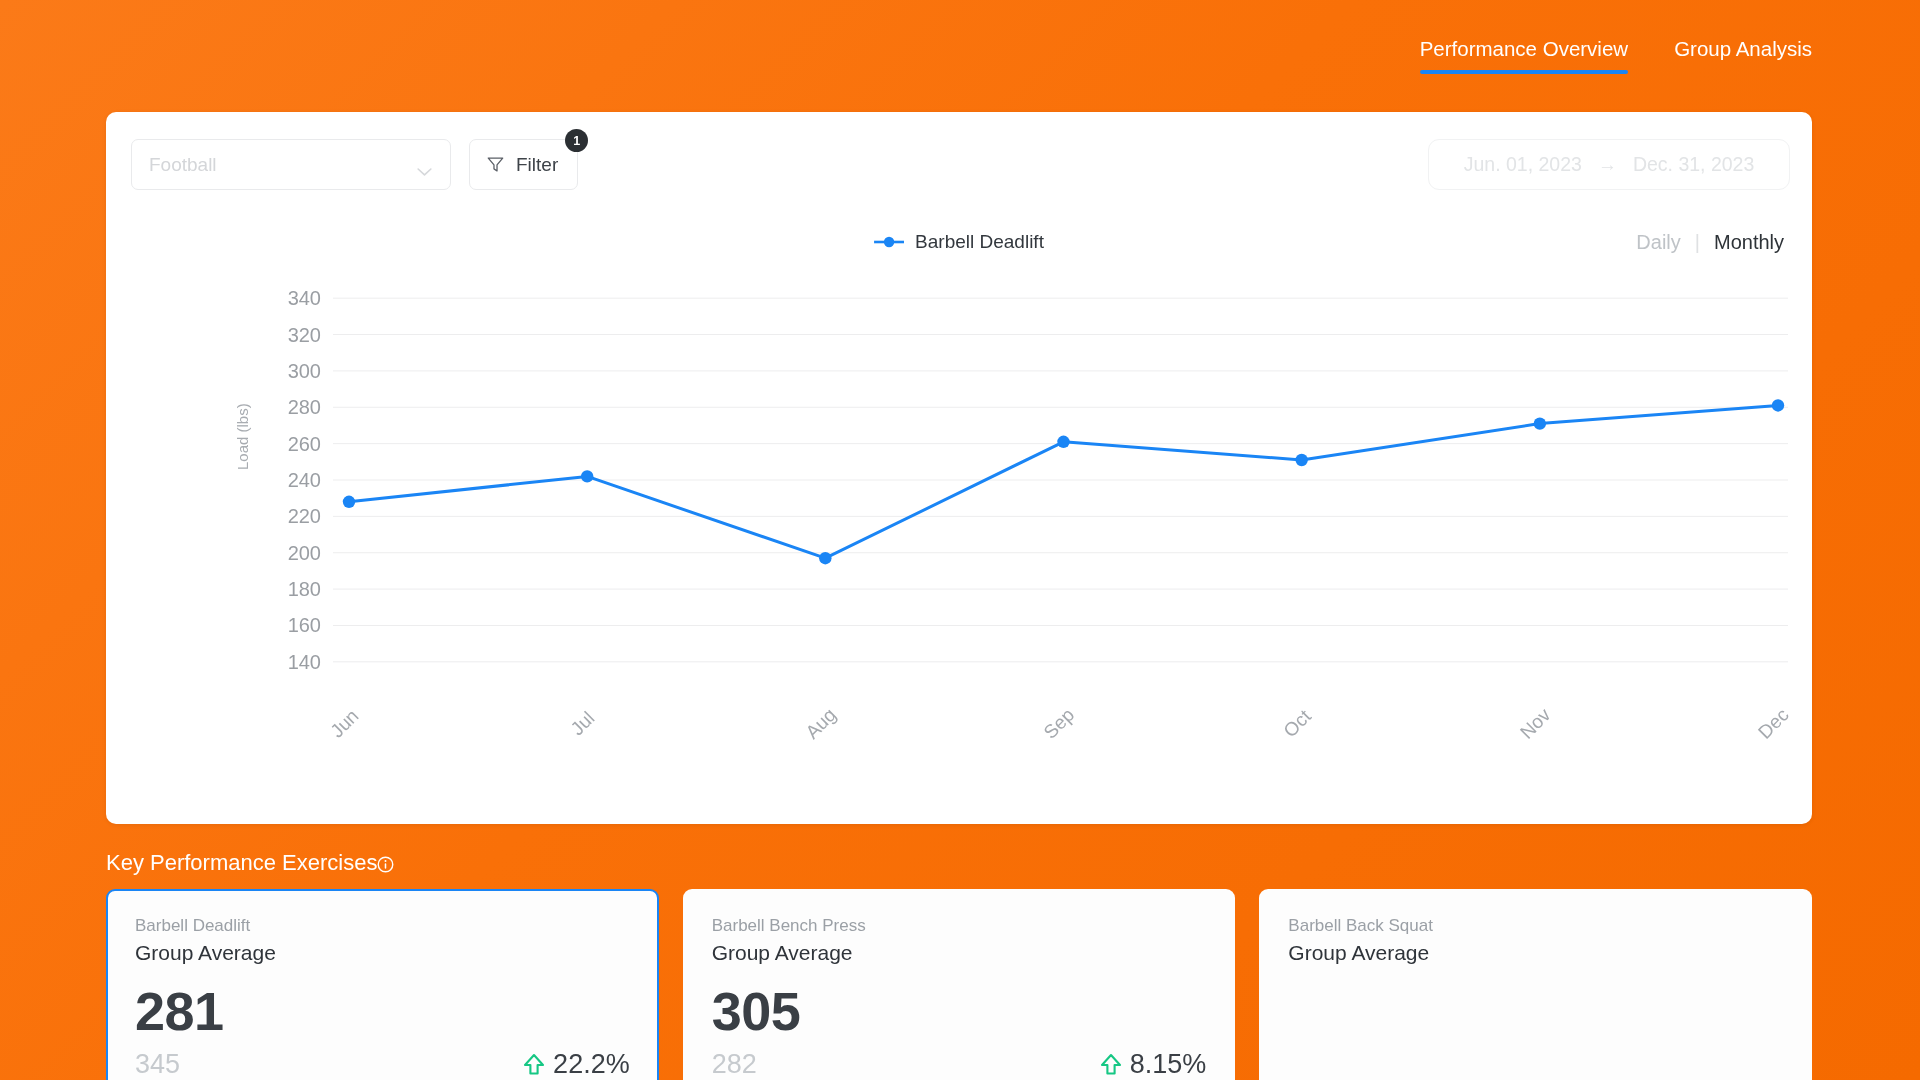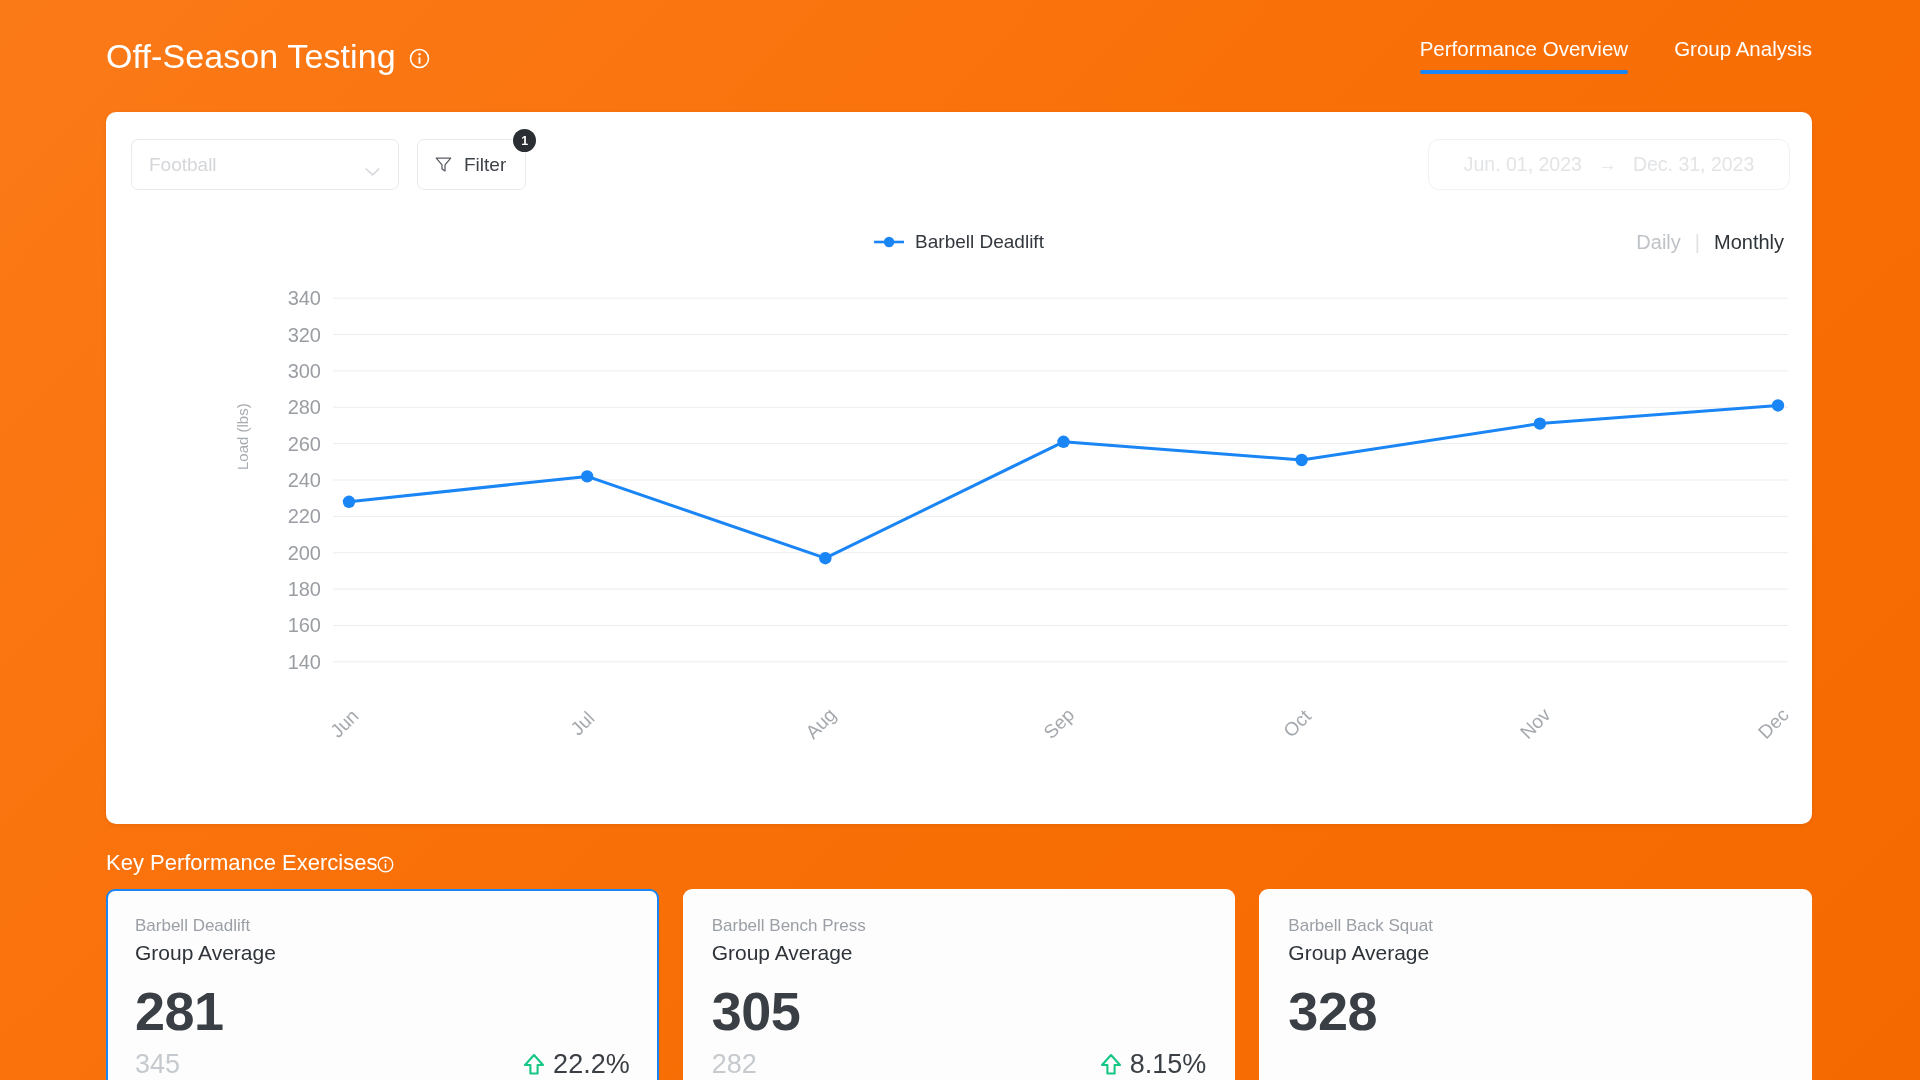--- a/index.html
+++ b/index.html
@@ -260,16 +260,6 @@
 <body>
 
 <div class="header">
-  <div class="page-title-wrap">
-    <span class="page-title">Off-Season Testing</span>
-    <span class="info-icon">
-      <svg viewBox="0 0 22 22" width="21" height="21">
-        <circle cx="11" cy="11" r="9.4" fill="none" stroke="#ffffff" stroke-width="1.6"></circle>
-        <circle cx="11" cy="6.6" r="1.25" fill="#ffffff"></circle>
-        <rect x="10" y="9.4" width="2" height="7.2" rx="1" fill="#ffffff"></rect>
-      </svg>
-    </span>
-  </div>
   <div class="nav">
     <div class="nav-tab active">Performance Overview</div>
     <div class="nav-tab">Group Analysis</div>

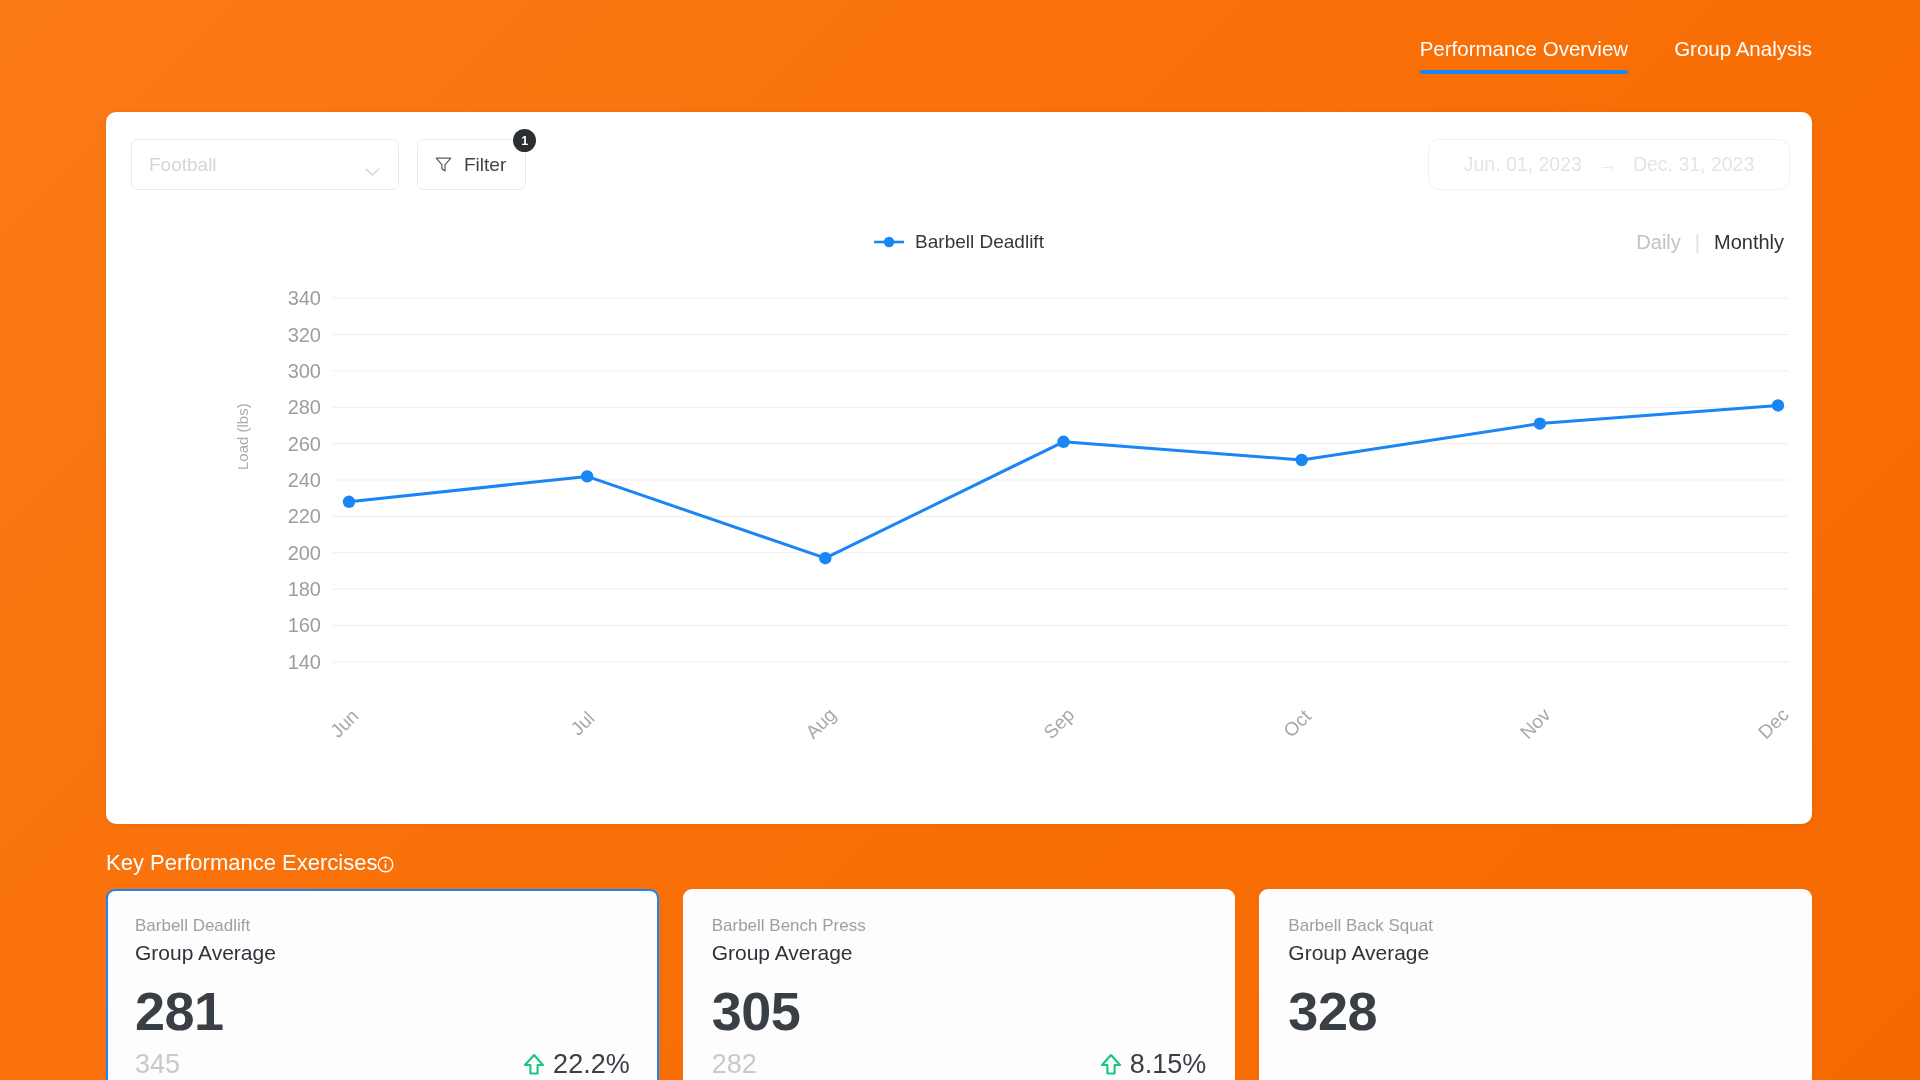--- a/index.html
+++ b/index.html
@@ -90,7 +90,7 @@
     font-size: 19px;
   }
   .ctrl-select {
-    width: 268px;
+    width: 320px;
     padding: 0 17px;
     justify-content: space-between;
   }

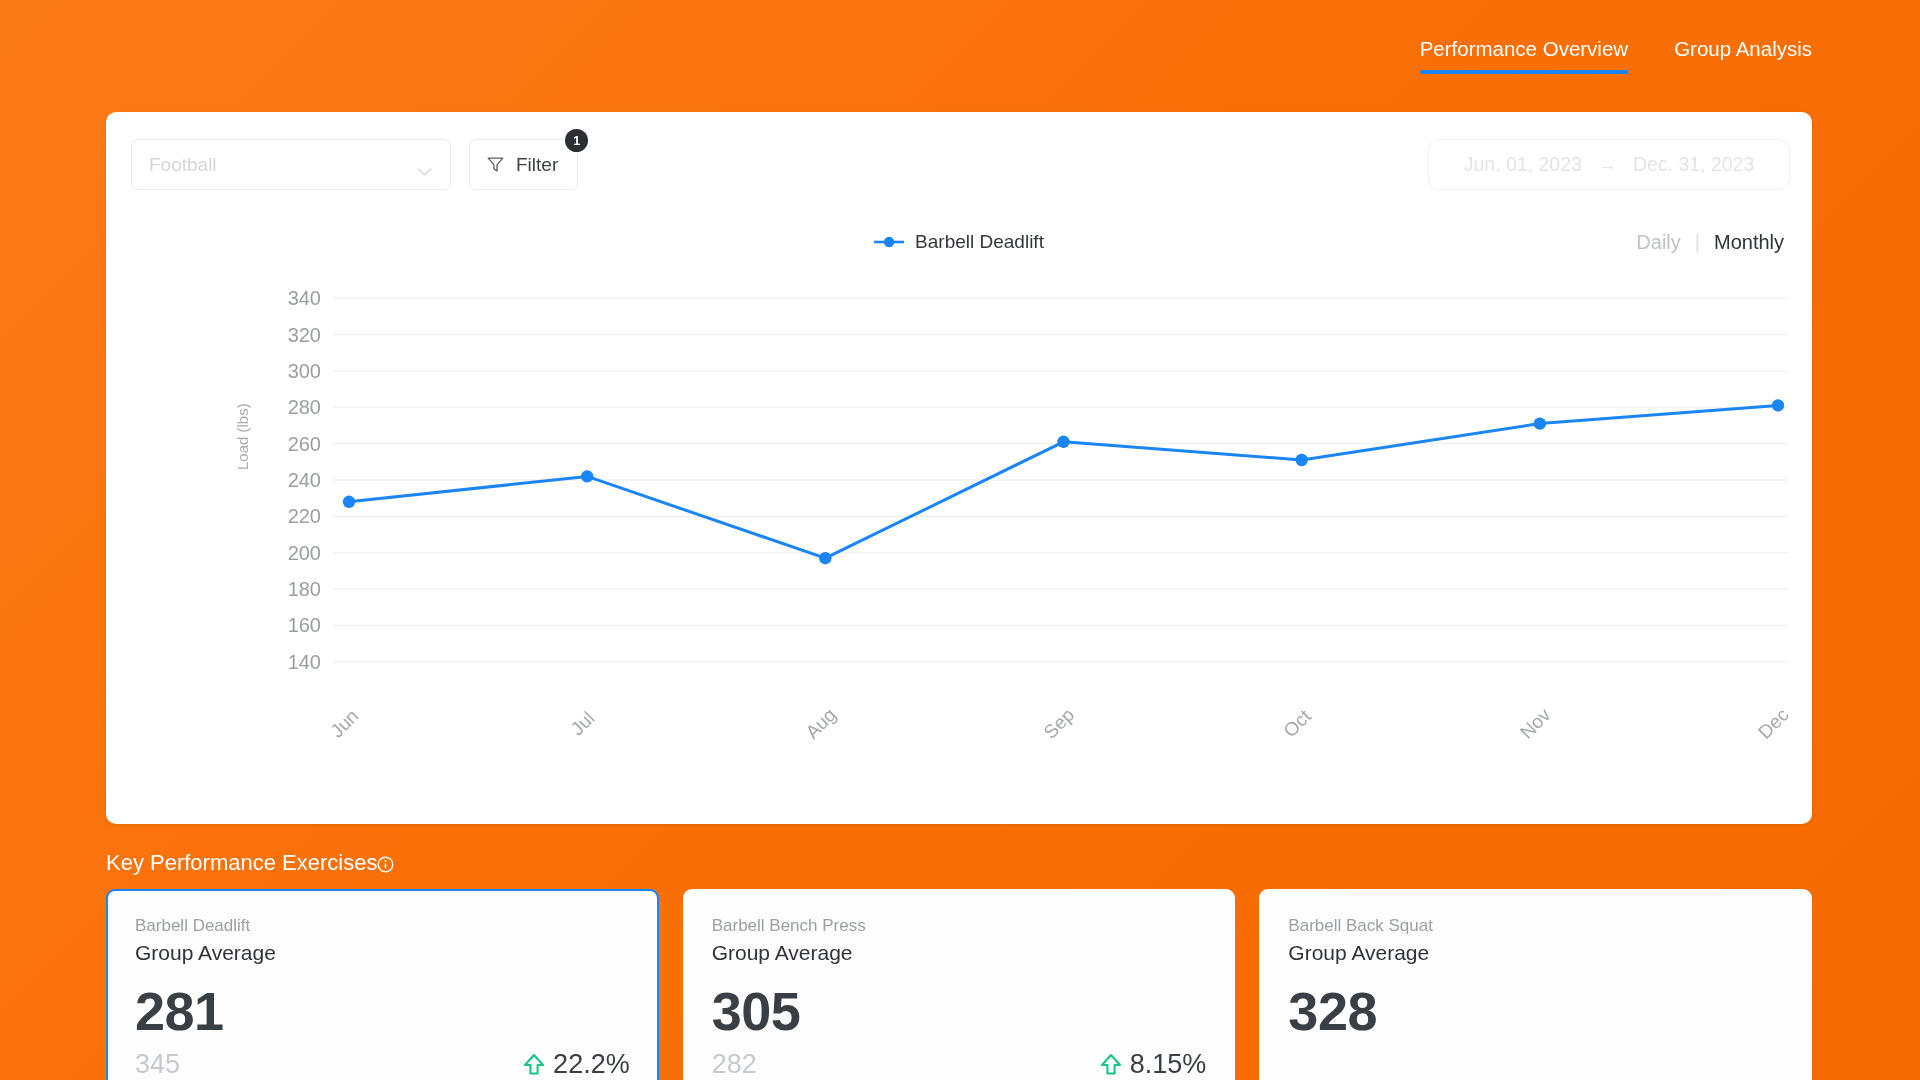--- a/index.html
+++ b/index.html
@@ -415,7 +415,6 @@
     <div class="card">
       <div class="card-ex">Barbell Back Squat</div>
       <div class="card-sub">Group Average</div>
-      <div class="card-value">328</div>
     </div>
   </div>
 

